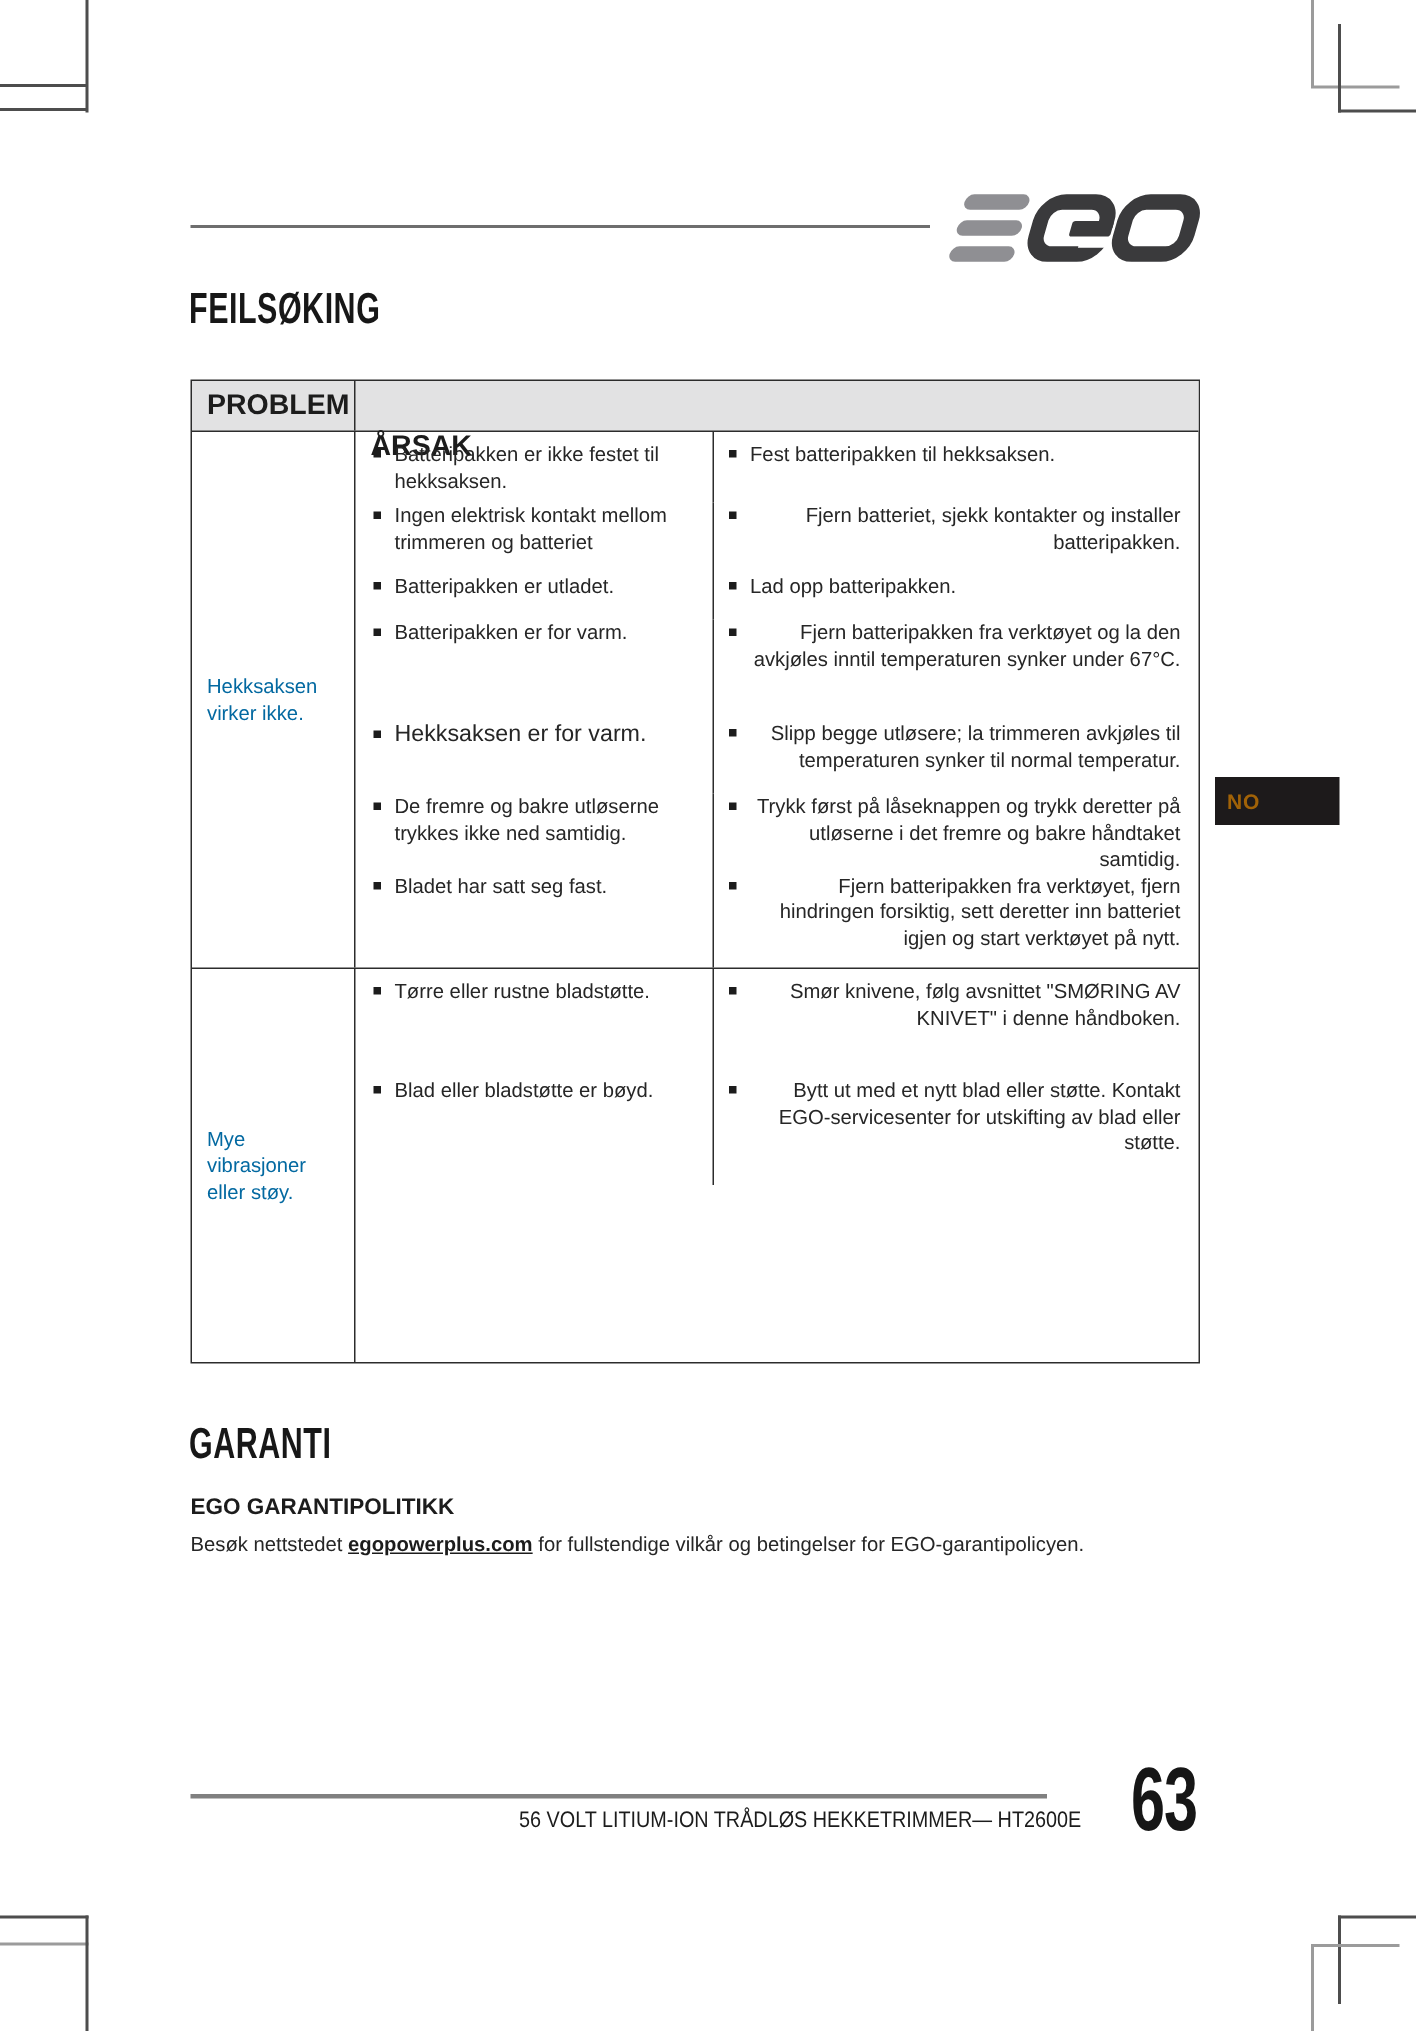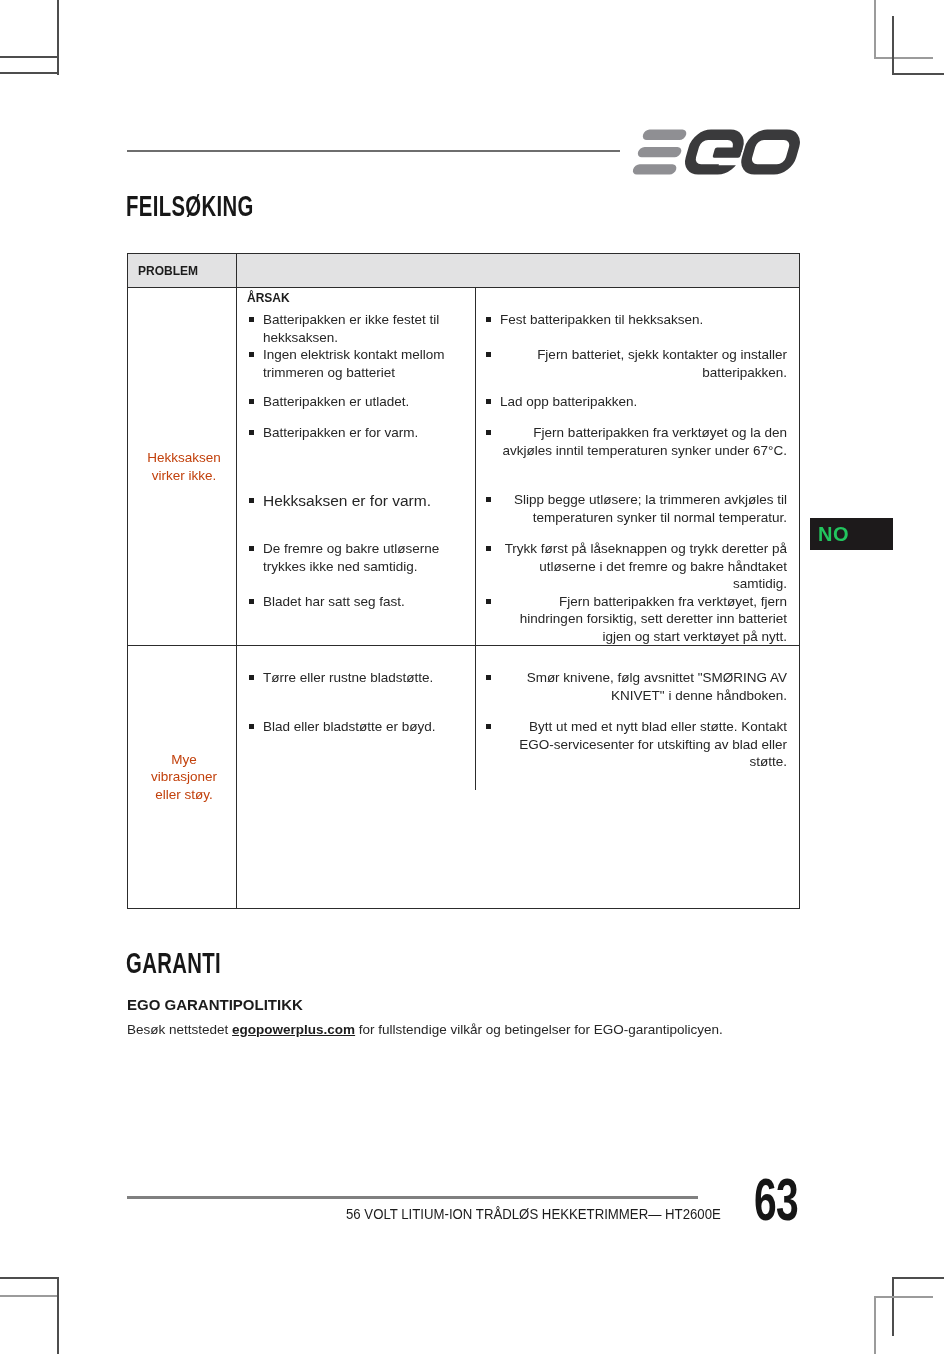--- a/index.html
+++ b/index.html
@@ -19,7 +19,7 @@
   
   .tbl{position:absolute;left:127px;top:253px;width:673px;border:1.5px solid #2c2c2c;box-sizing:border-box;background:#fff;}
   .tbl-header{display:flex;height:34px;background:#e2e2e3;border-bottom:1.5px solid #2c2c2c;align-items:center;box-sizing:border-box;}
-  .th{font-weight:700;font-size:12px;color:#1c1c1c;padding-left:10px;box-sizing:border-box;align-self:stretch;display:flex;align-items:center;}
+  .th{font-weight:700;font-size:19px;color:#1c1c1c;padding-left:10px;box-sizing:border-box;align-self:stretch;display:flex;align-items:center;}
   .th-problem{width:109px;border-right:1.5px solid #2c2c2c;}
   .th-cause{width:239px;border-right:1.5px solid #2c2c2c;margin-top:44px;}
   .th-solution{flex:1;}

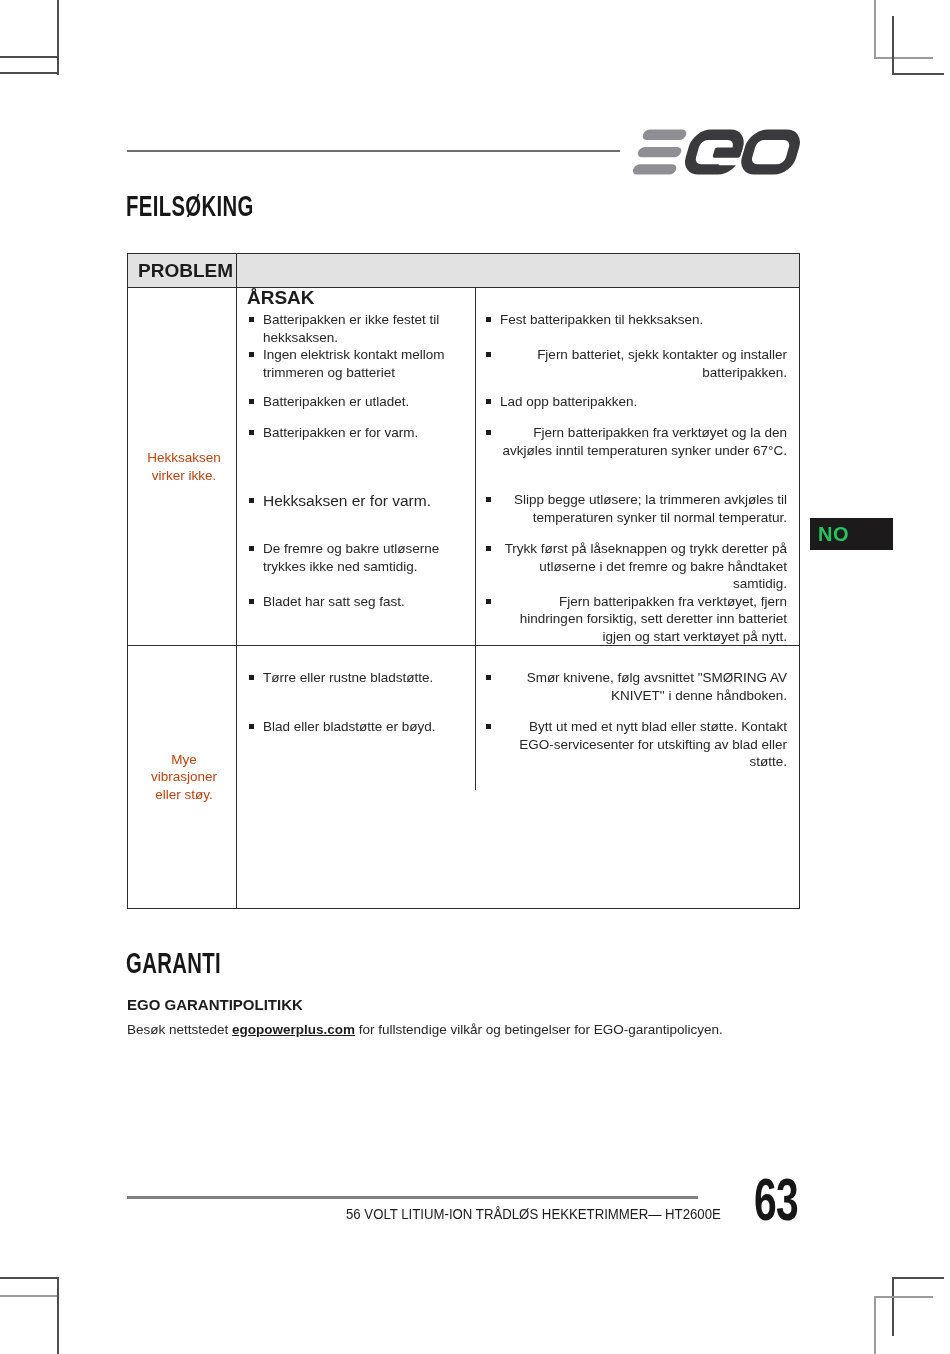--- a/index.html
+++ b/index.html
@@ -33,7 +33,7 @@
   .pair{display:flex;box-sizing:border-box;}
   .pair-cause{width:239px;border-right:1.5px solid #2c2c2c;box-sizing:border-box;padding:0 16px 0 12px;}
   .pair-solution{flex:1;box-sizing:border-box;padding:0 12px 0 10px;text-align:right;}
-  .pair.pad-top .pair-cause,.pair.pad-top .pair-solution{padding-top:23px;}
+  .pair.pad-top .pair-cause,.pair.pad-top .pair-solution{padding-top:6px;}
   .pair.grow{flex:1;}
   .ph47{min-height:47px}.ph31{min-height:31px}.ph67{min-height:67px}.ph49{min-height:49px}
   .ph48{min-height:48px}.ph72{min-height:72px}

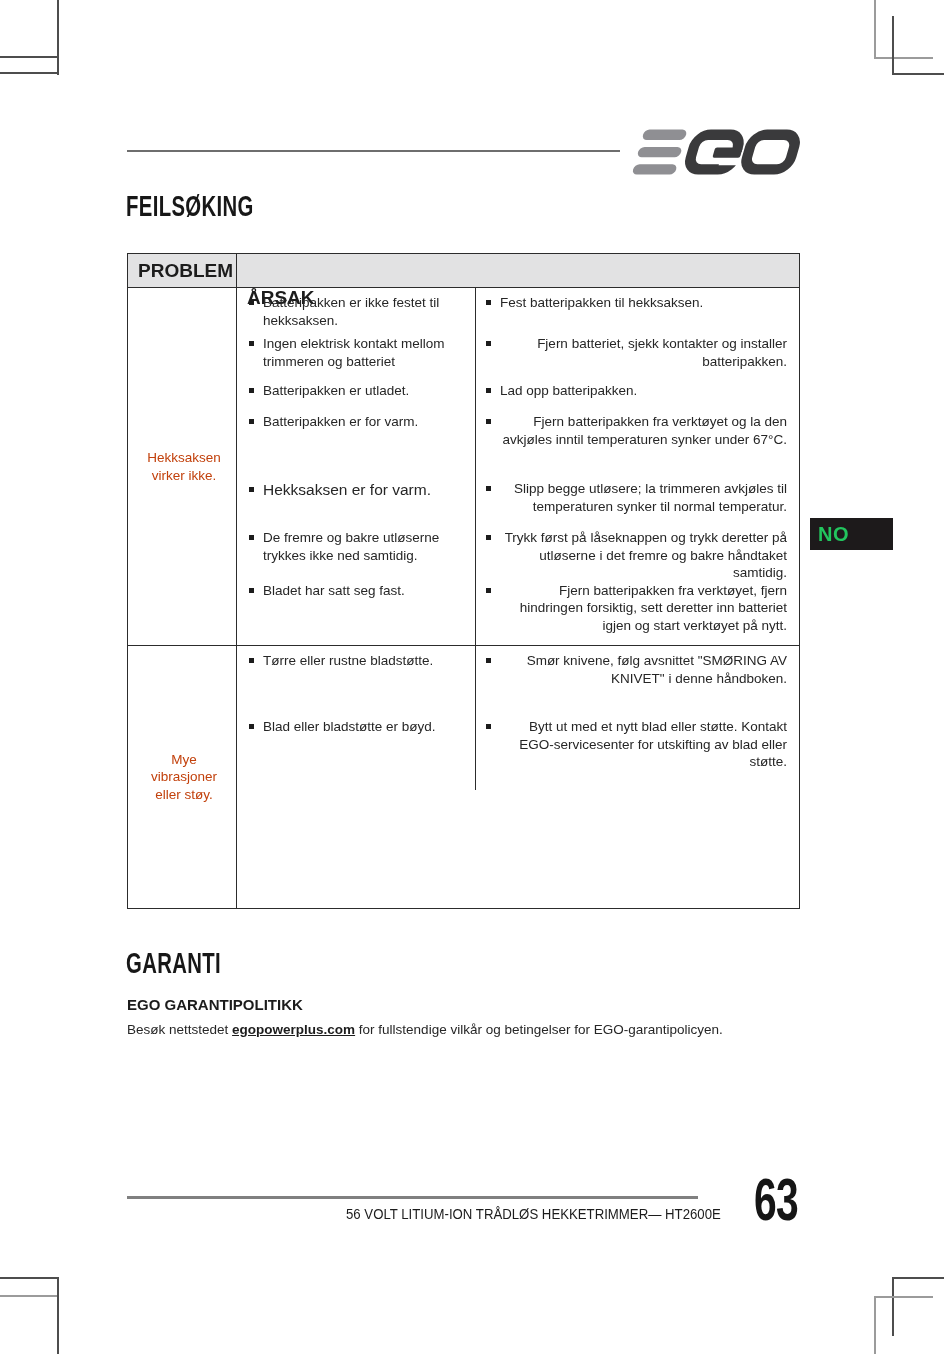--- a/index.html
+++ b/index.html
@@ -28,7 +28,7 @@
   .tbody-row.first{border-bottom:1.5px solid #2c2c2c;min-height:358px;}
   .tbody-row.second{min-height:262px;}
   .problem-cell{width:109px;border-right:1.5px solid #2c2c2c;box-sizing:border-box;display:flex;align-items:center;
-    padding:0 6px 0 10px;font-size:13.5px;line-height:17.5px;color:#c2410c;text-align:center;}
+    padding:0 6px 0 10px;font-size:13.5px;line-height:17.5px;color:#0369a1;}
   .pairs{flex:1;display:flex;flex-direction:column;}
   .pair{display:flex;box-sizing:border-box;}
   .pair-cause{width:239px;border-right:1.5px solid #2c2c2c;box-sizing:border-box;padding:0 16px 0 12px;}

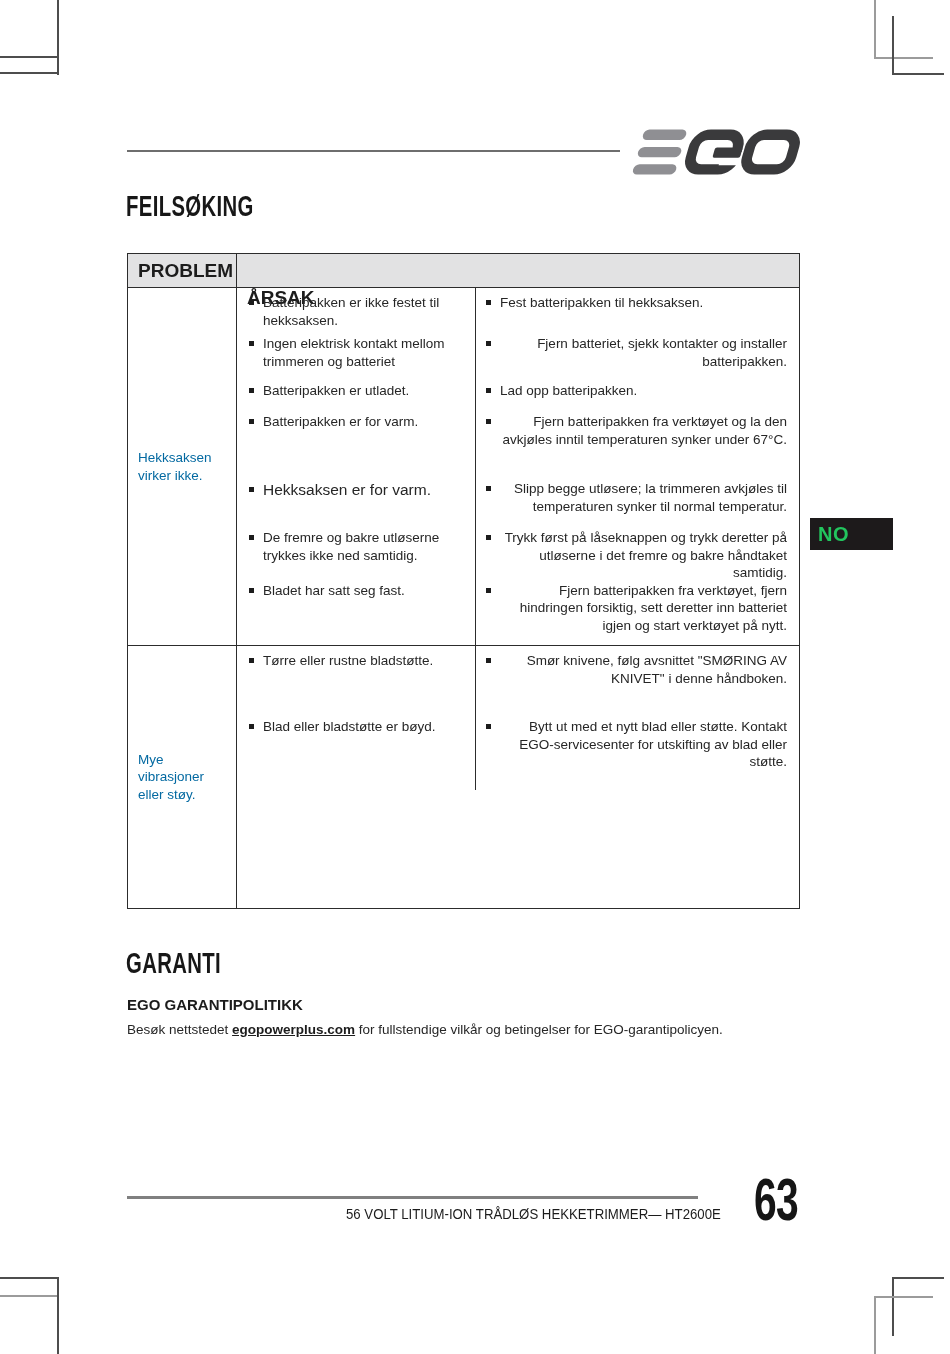--- a/index.html
+++ b/index.html
@@ -45,8 +45,8 @@
   .bi.large .bullet{margin-top:7px;}
 
   
-  .lang-tab{position:absolute;left:810px;top:518px;width:83px;height:32px;background:#1d1a1b;color:#22c55e;
-    font-weight:700;font-size:20px;display:flex;align-items:center;padding-left:8px;box-sizing:border-box;letter-spacing:0.5px;}
+  .lang-tab{position:absolute;left:810px;top:518px;width:83px;height:32px;background:#1d1a1b;color:#a16207;
+    font-weight:700;font-size:14px;display:flex;align-items:center;padding-left:8px;box-sizing:border-box;letter-spacing:0.5px;}
 
   
   .warranty-title{position:absolute;left:126px;top:947px;font-size:29px;font-weight:700;color:#171717;

